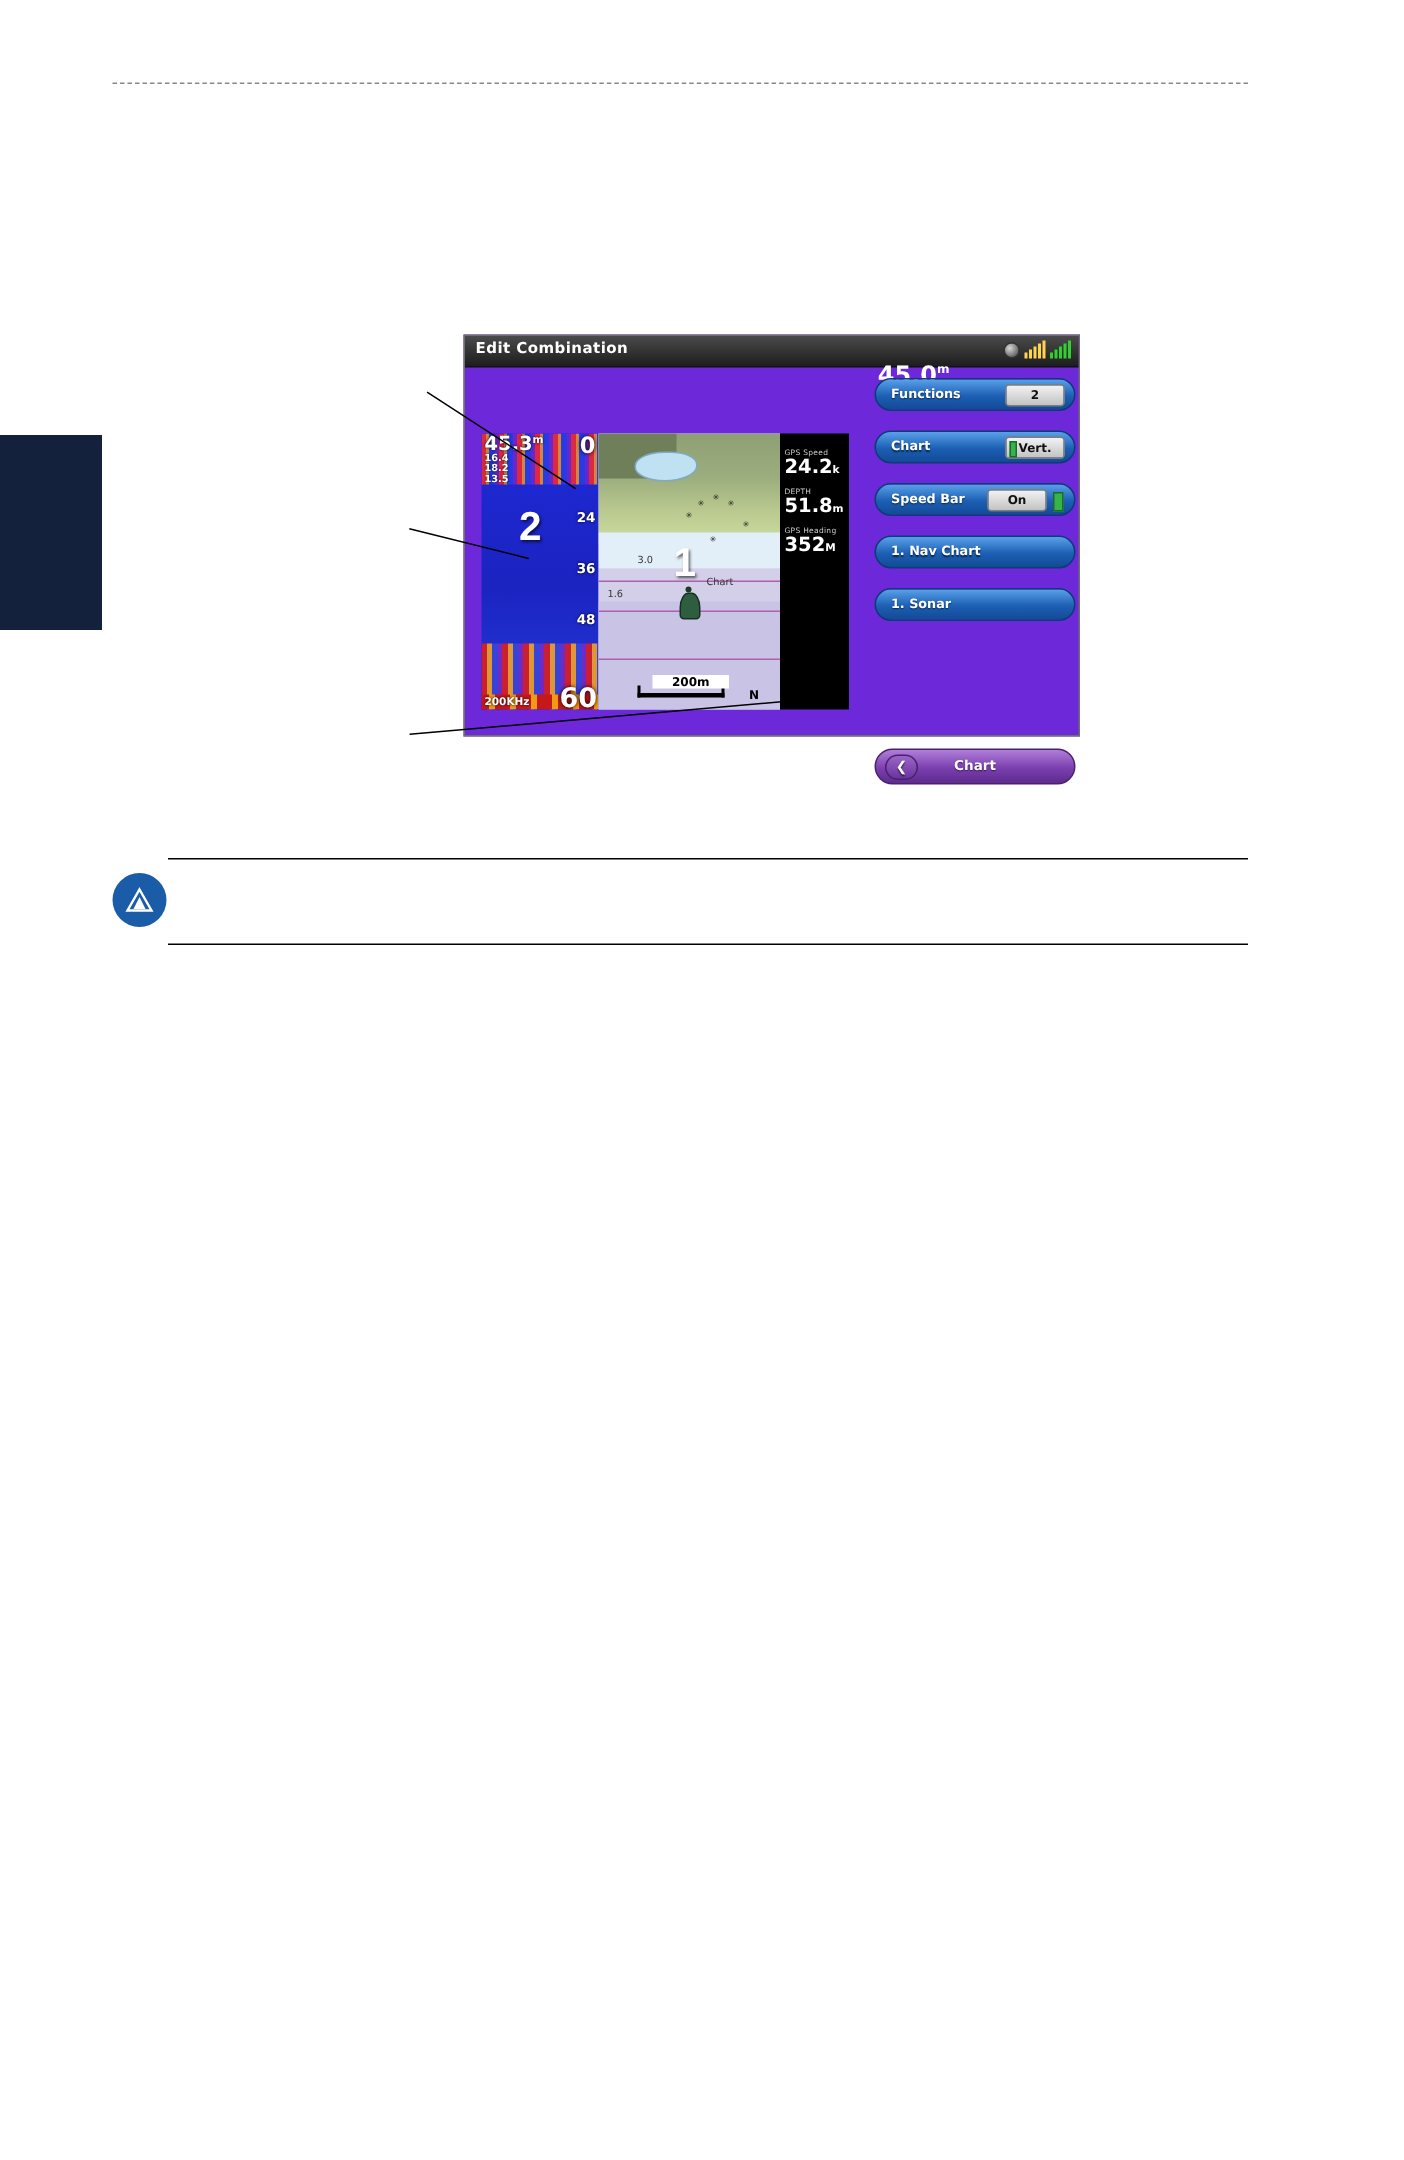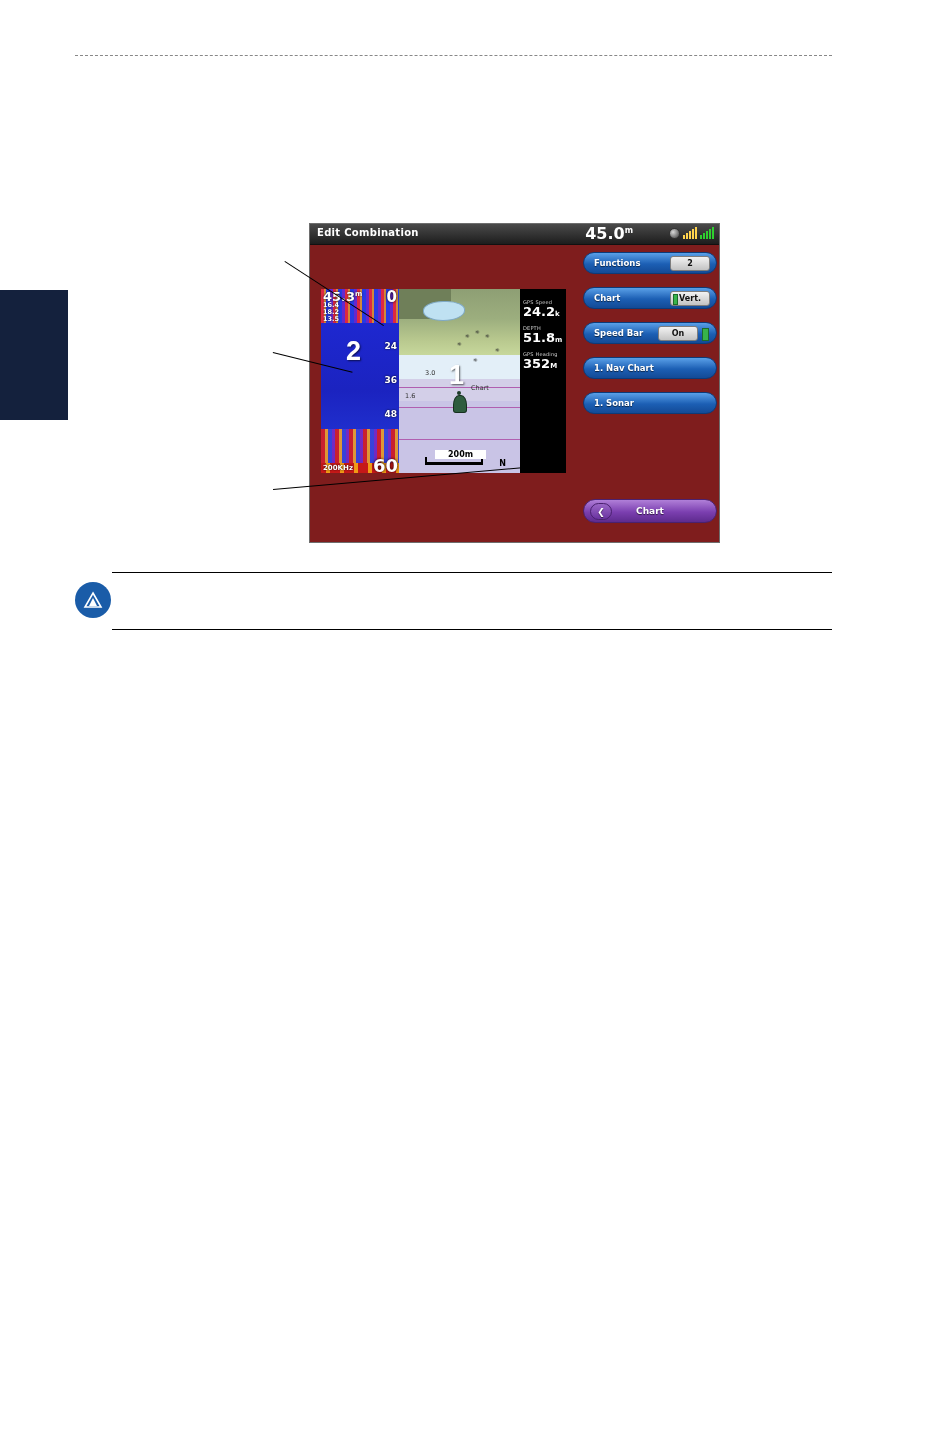--- a/index.html
+++ b/index.html
@@ -70,8 +70,8 @@
     left: 309px;
     top: 223px;
     width: 411px;
-    height: 320px;
-    background: #7f1d1d;
+    height: 268px;
+    background: #6d28d9;
     border: 1px solid #6e6e6e;
     box-sizing: border-box;
     font-family: "DejaVu Sans", sans-serif;

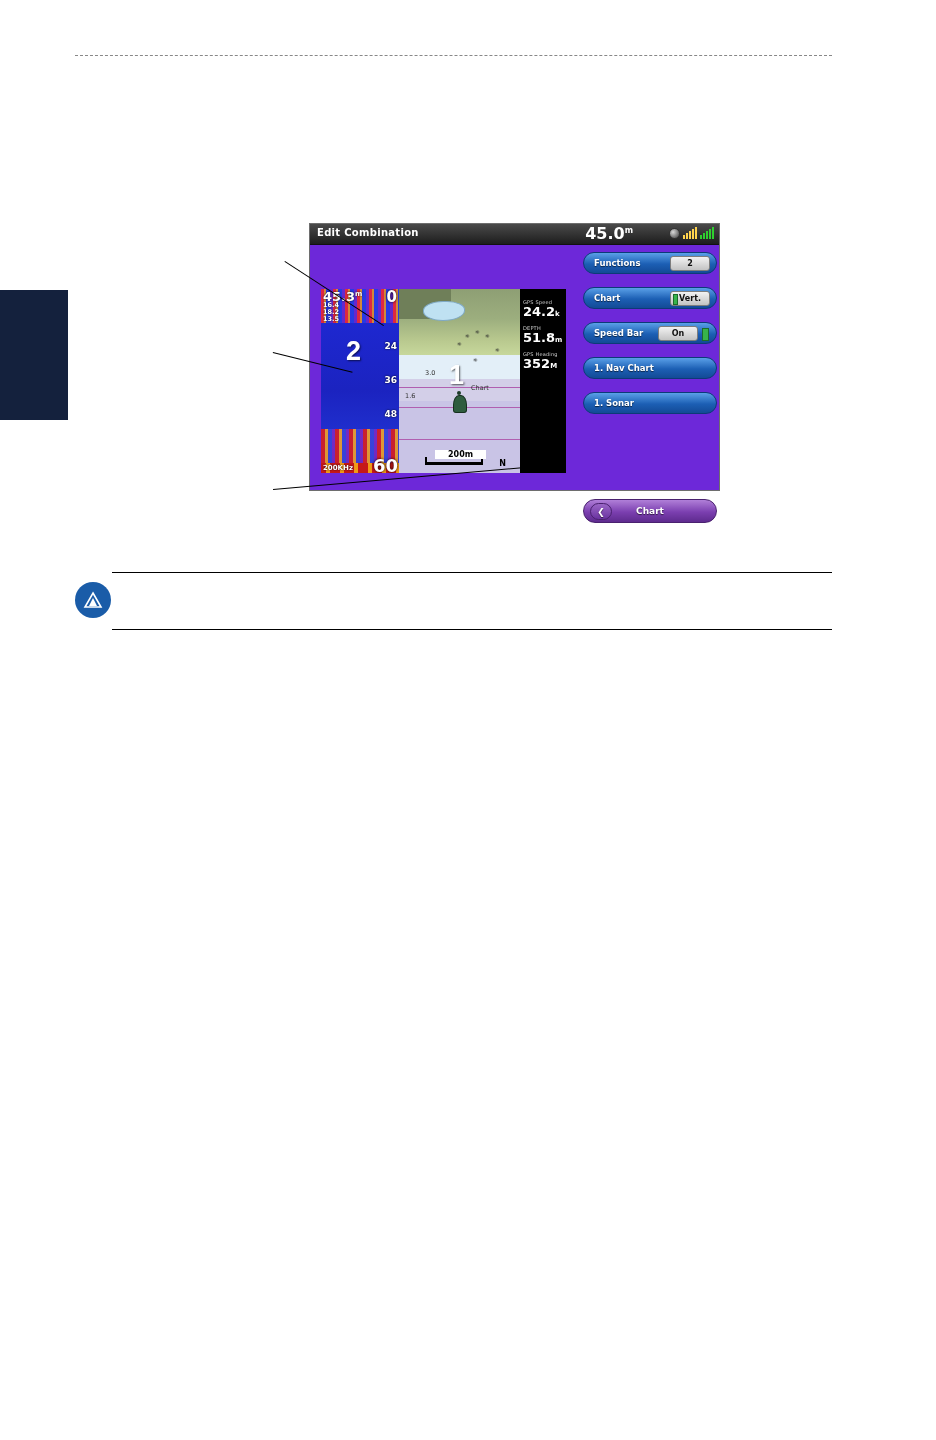--- a/index.html
+++ b/index.html
@@ -97,7 +97,7 @@
   .titlebar .depth {
     position: absolute;
     right: 86px;
-    top: 0px;
+    top: 16px;
     color: #fff;
     font-size: 16px;
     font-weight: bold;

